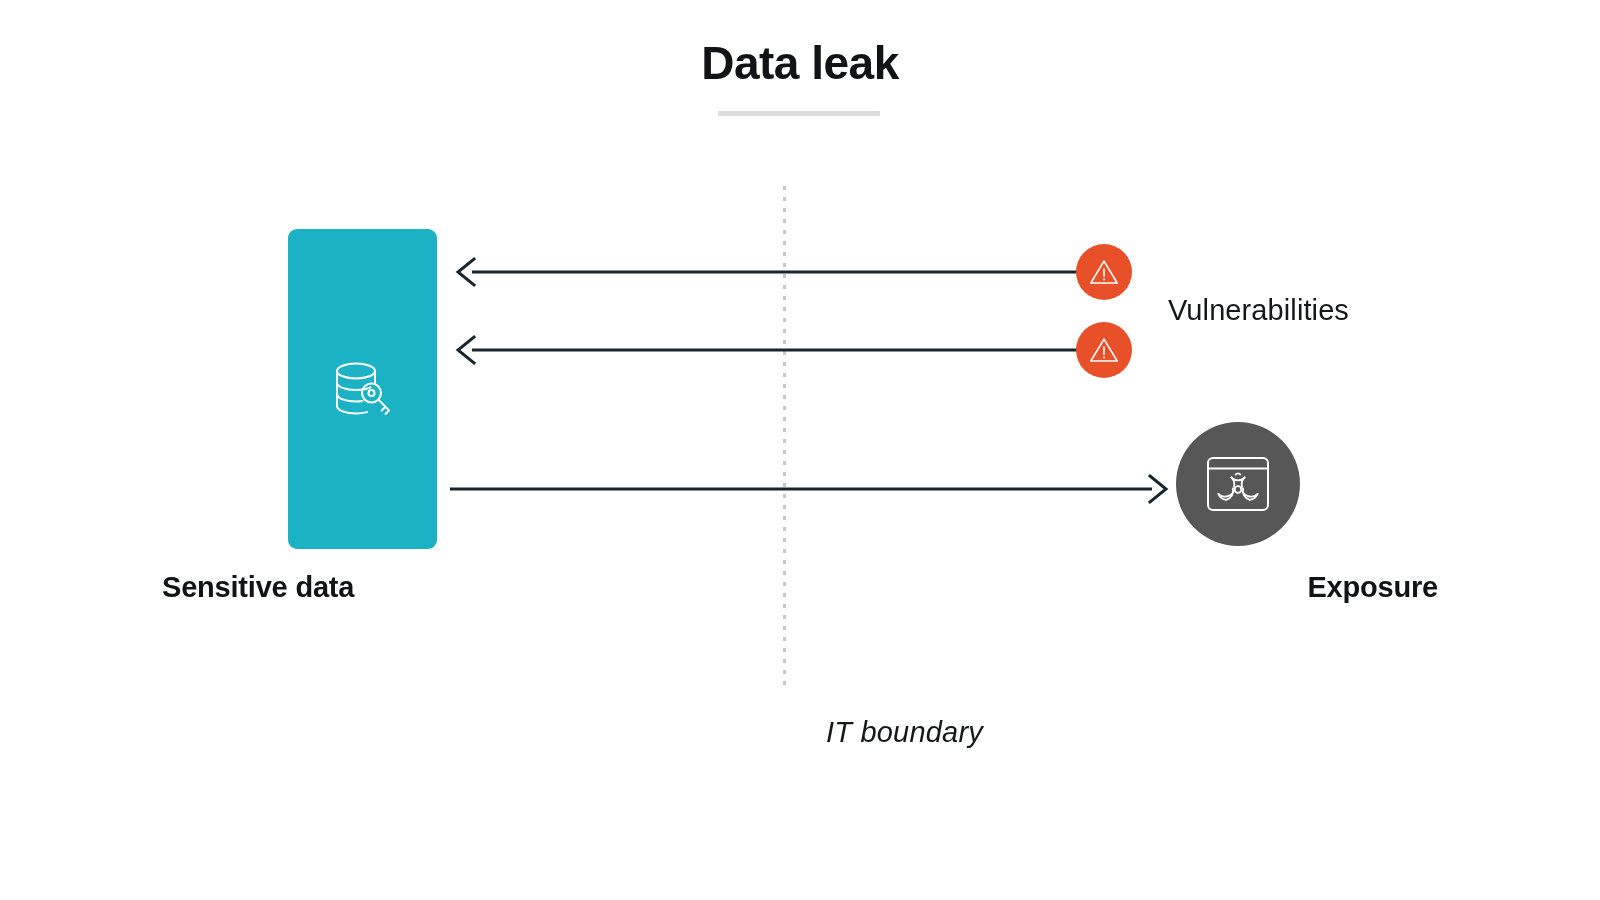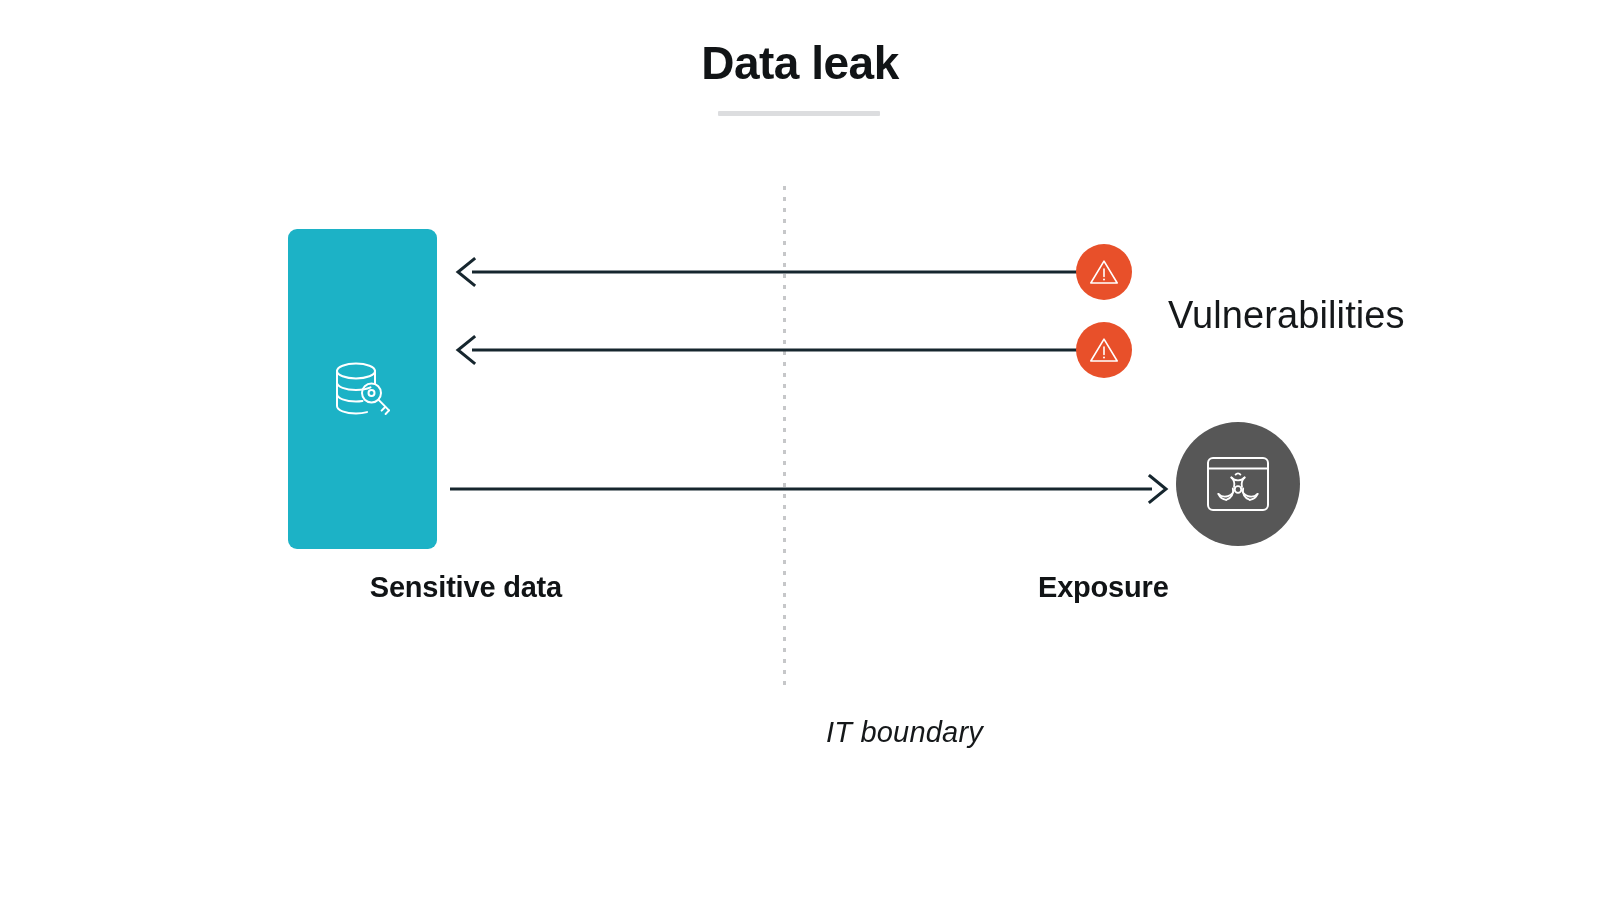--- a/index.html
+++ b/index.html
@@ -126,7 +126,7 @@
     position: absolute;
     left: 1168px;
     top: 294px;
-    font-size: 38px;
+    font-size: 29px;
     font-weight: normal;
     color: #15181a;
     letter-spacing: 0.1px;

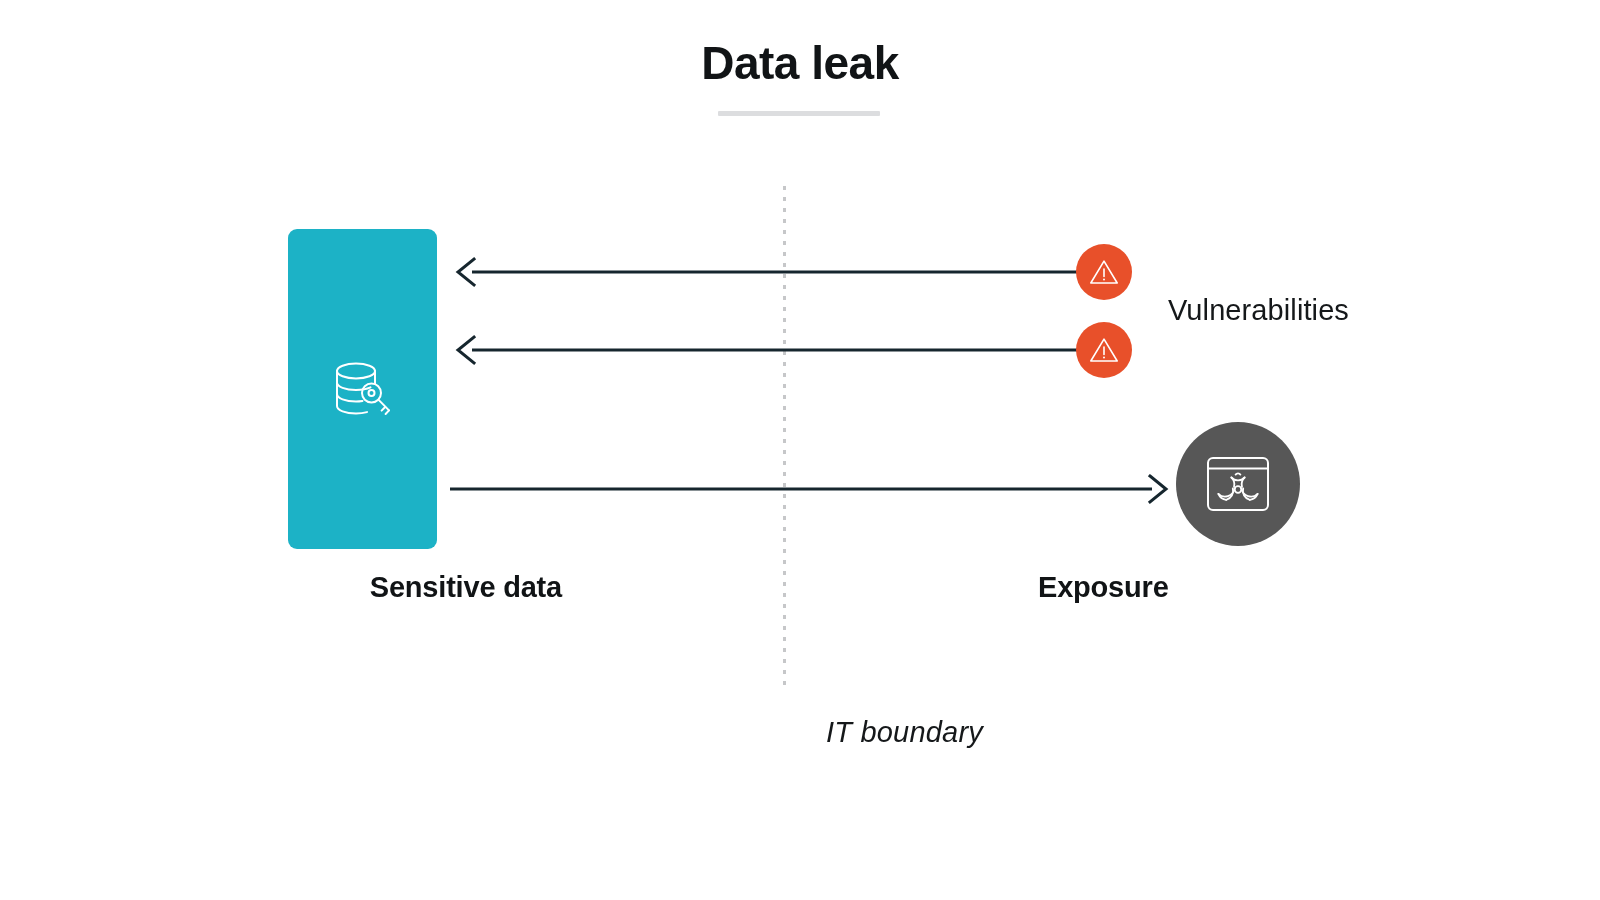--- a/index.html
+++ b/index.html
@@ -89,7 +89,7 @@
     left: 162px;
     top: 571px;
     width: 400px;
-    text-align: right;
+    text-align: left;
     font-size: 29px;
     font-weight: bold;
     color: #111416;

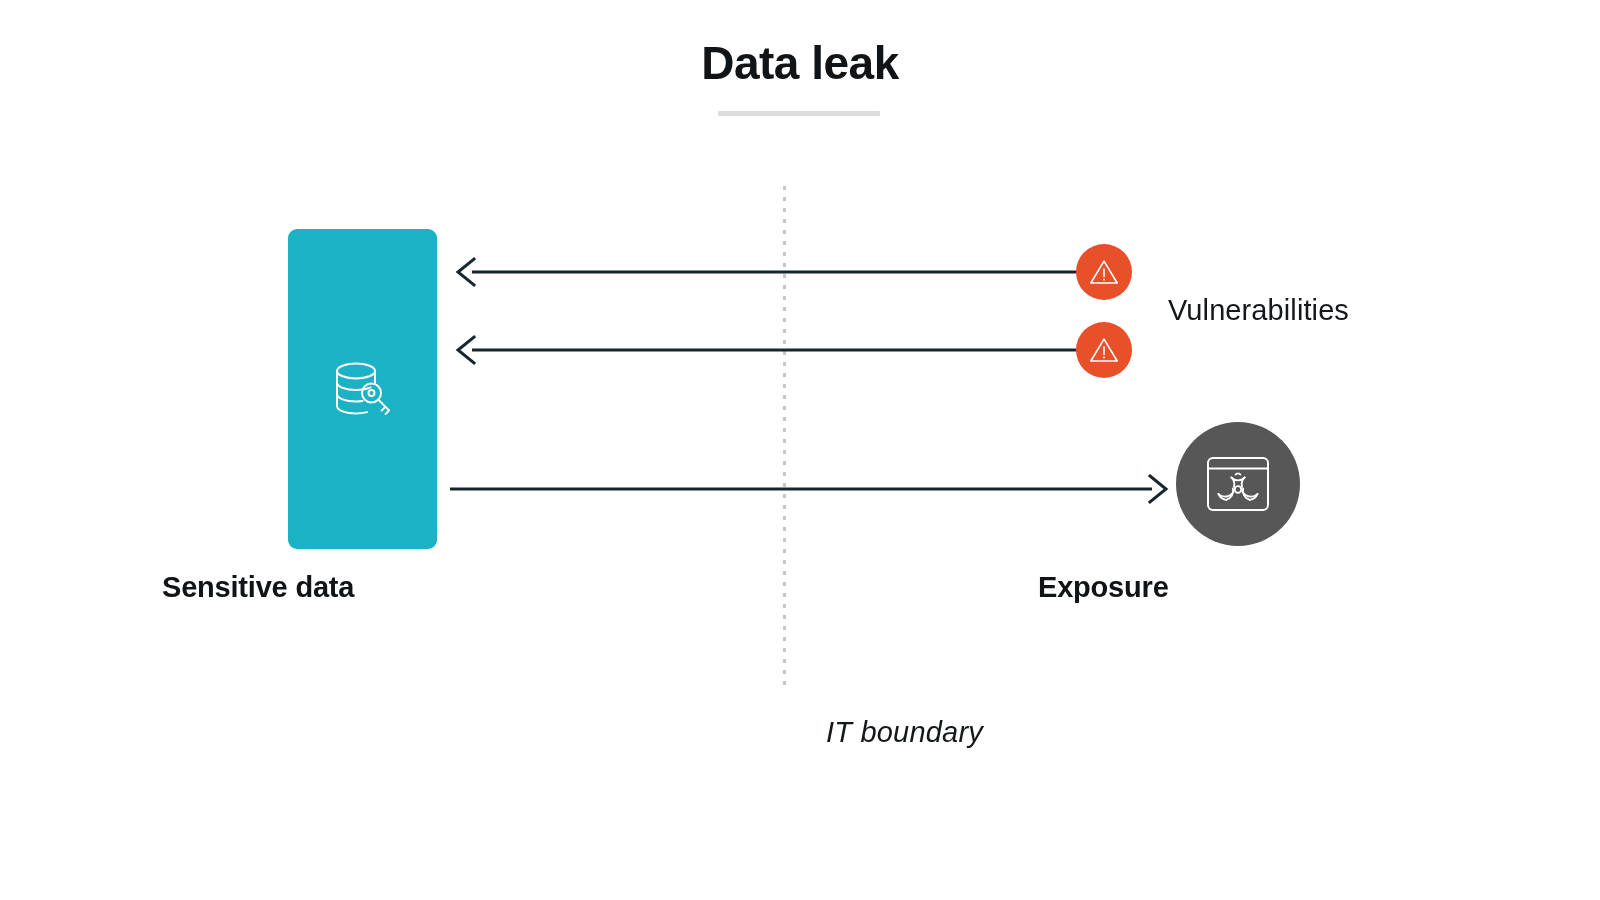--- a/index.html
+++ b/index.html
@@ -155,7 +155,7 @@
     left: 1038px;
     top: 571px;
     width: 400px;
-    text-align: left;
+    text-align: right;
     font-size: 29px;
     font-weight: bold;
     color: #111416;

